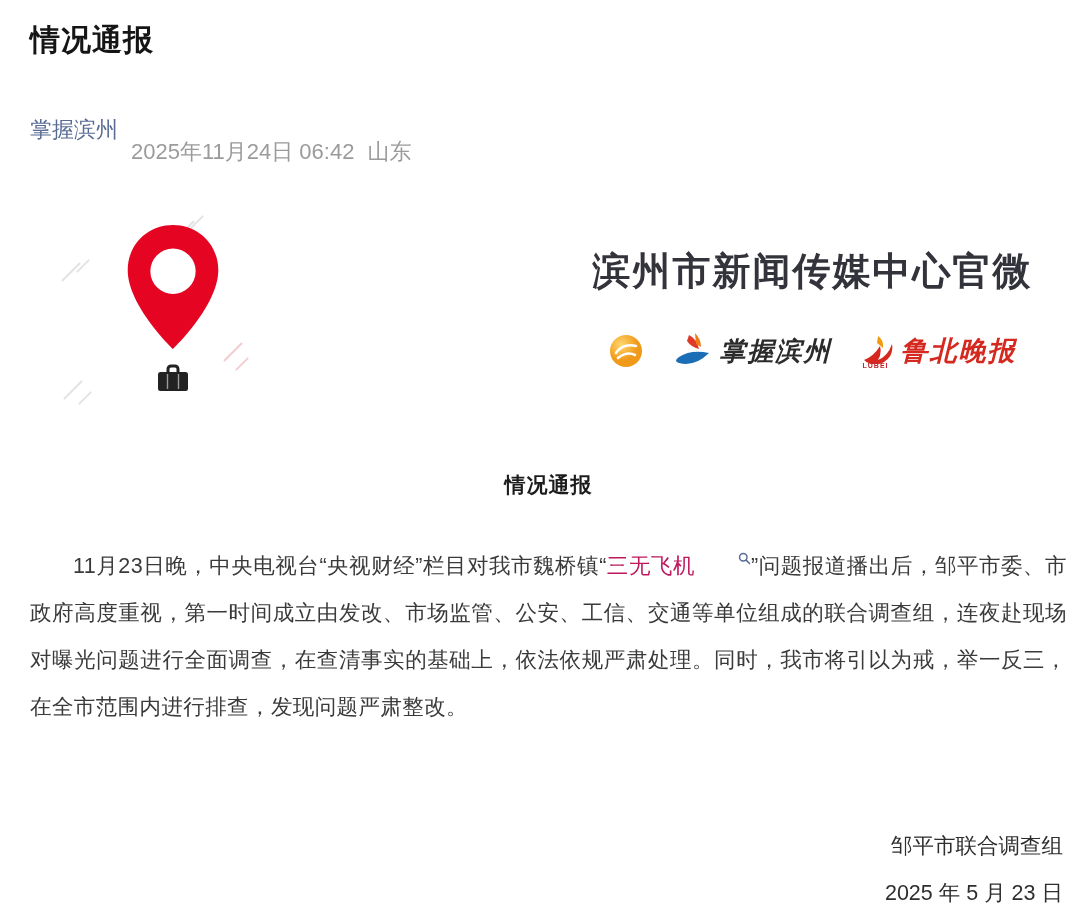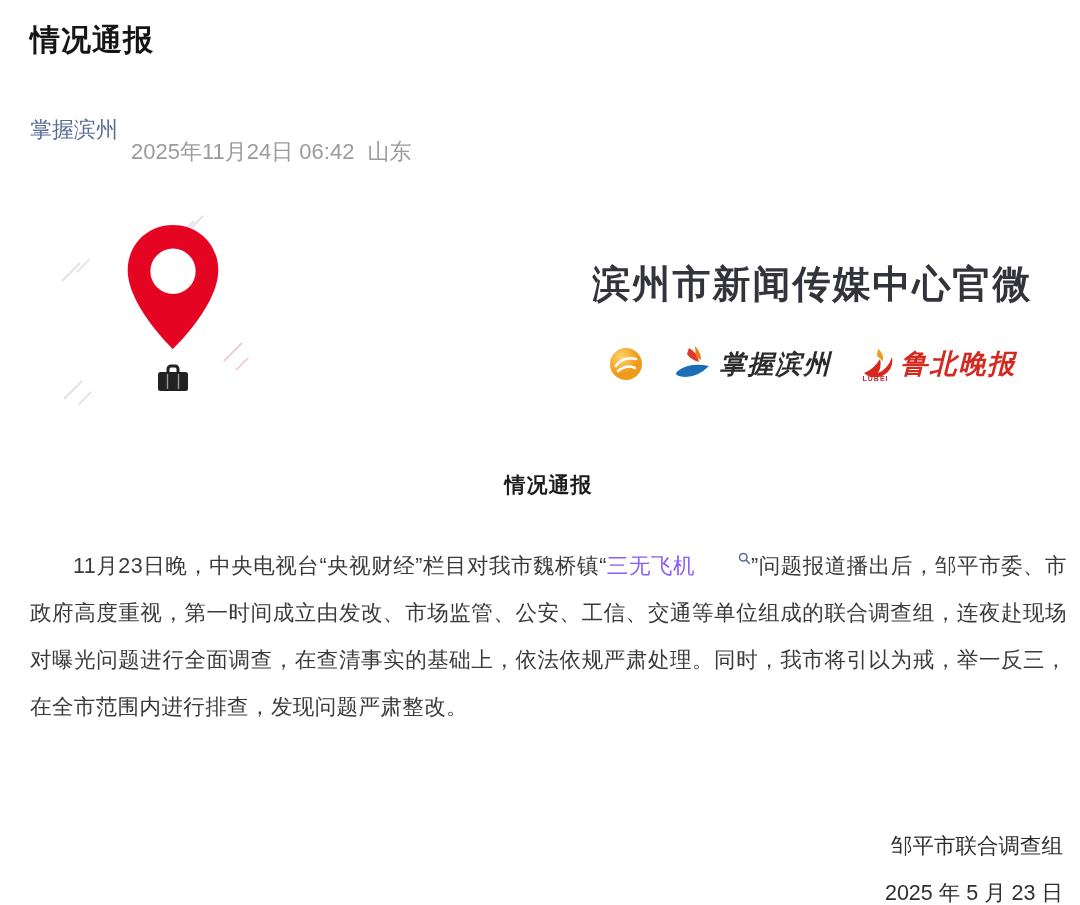--- a/index.html
+++ b/index.html
@@ -46,7 +46,7 @@
   .slash.s2 { width: 18px; }
 
   .org-block {
-    position: absolute; left: 545px; top: 48px; width: 475px;
+    position: absolute; left: 545px; top: 35px; width: 475px;
     text-align: center;
   }
   .org-name {

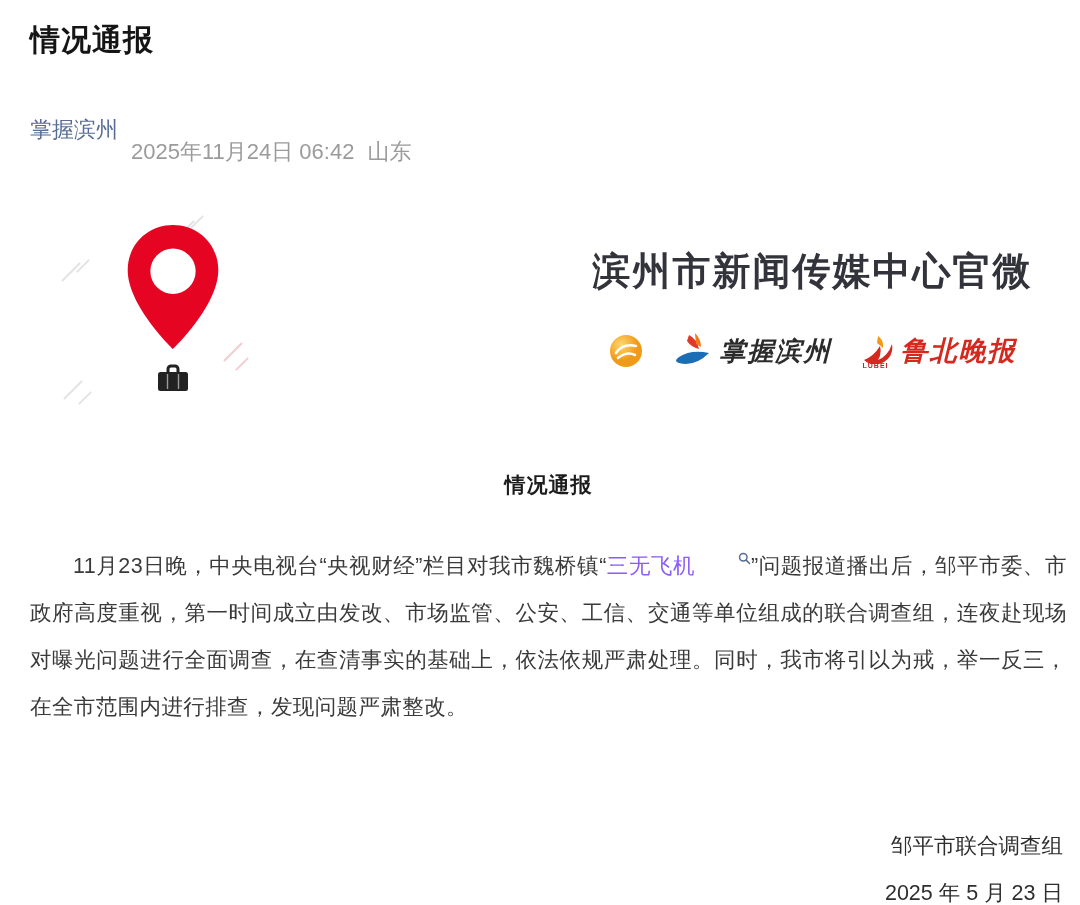--- a/index.html
+++ b/index.html
@@ -87,7 +87,7 @@
     text-indent: 2em;
     letter-spacing: 0.4px;
   }
-  .topic-link { color: #8b5cf6; text-decoration: none; cursor: pointer; }
+  .topic-link { color: #be185d; text-decoration: none; cursor: pointer; }
   .search-sup {
     display: inline-block;
     vertical-align: super;

